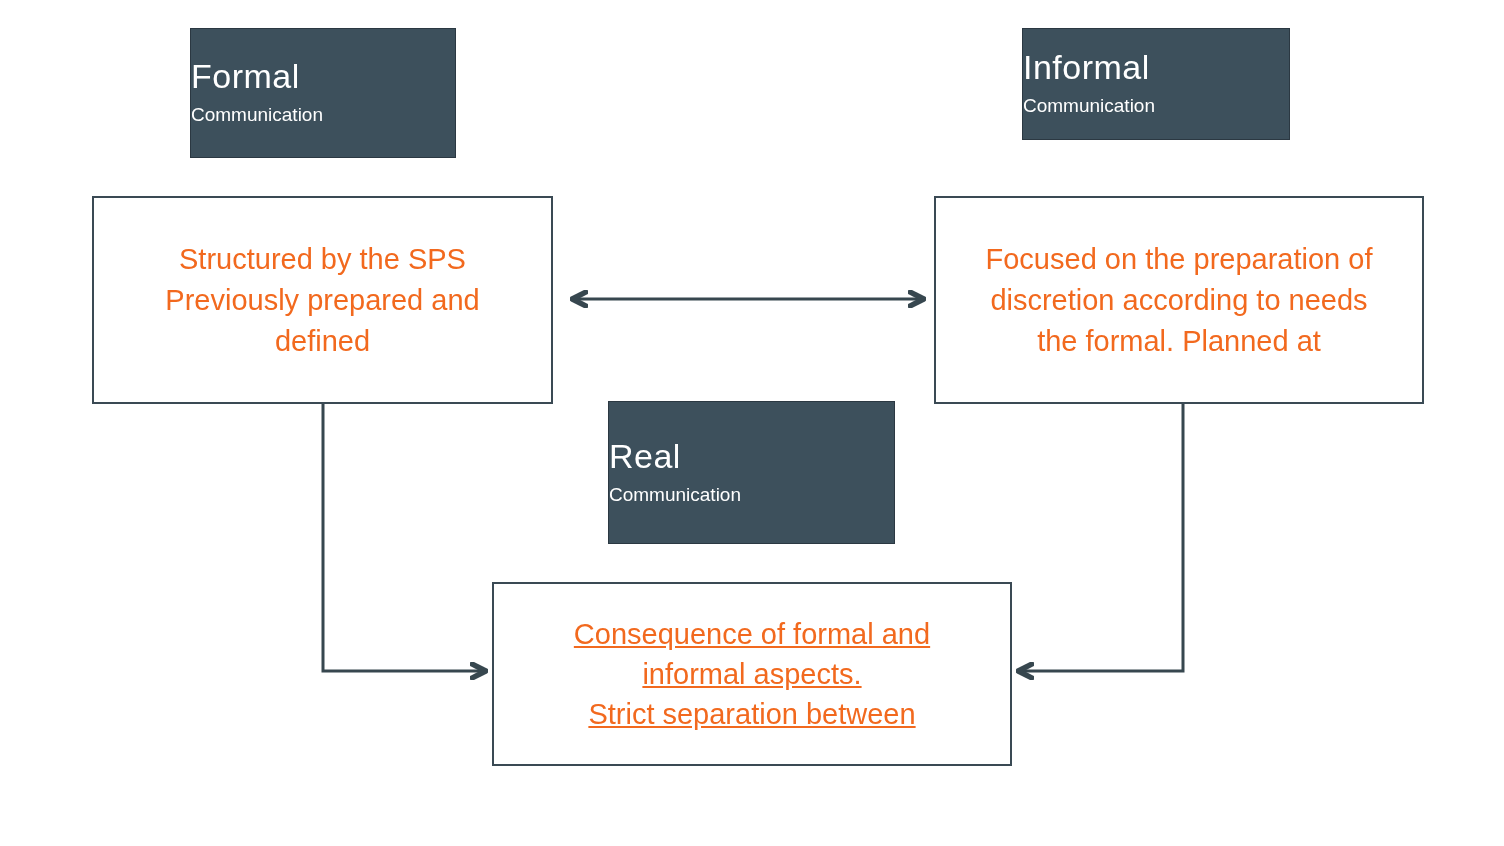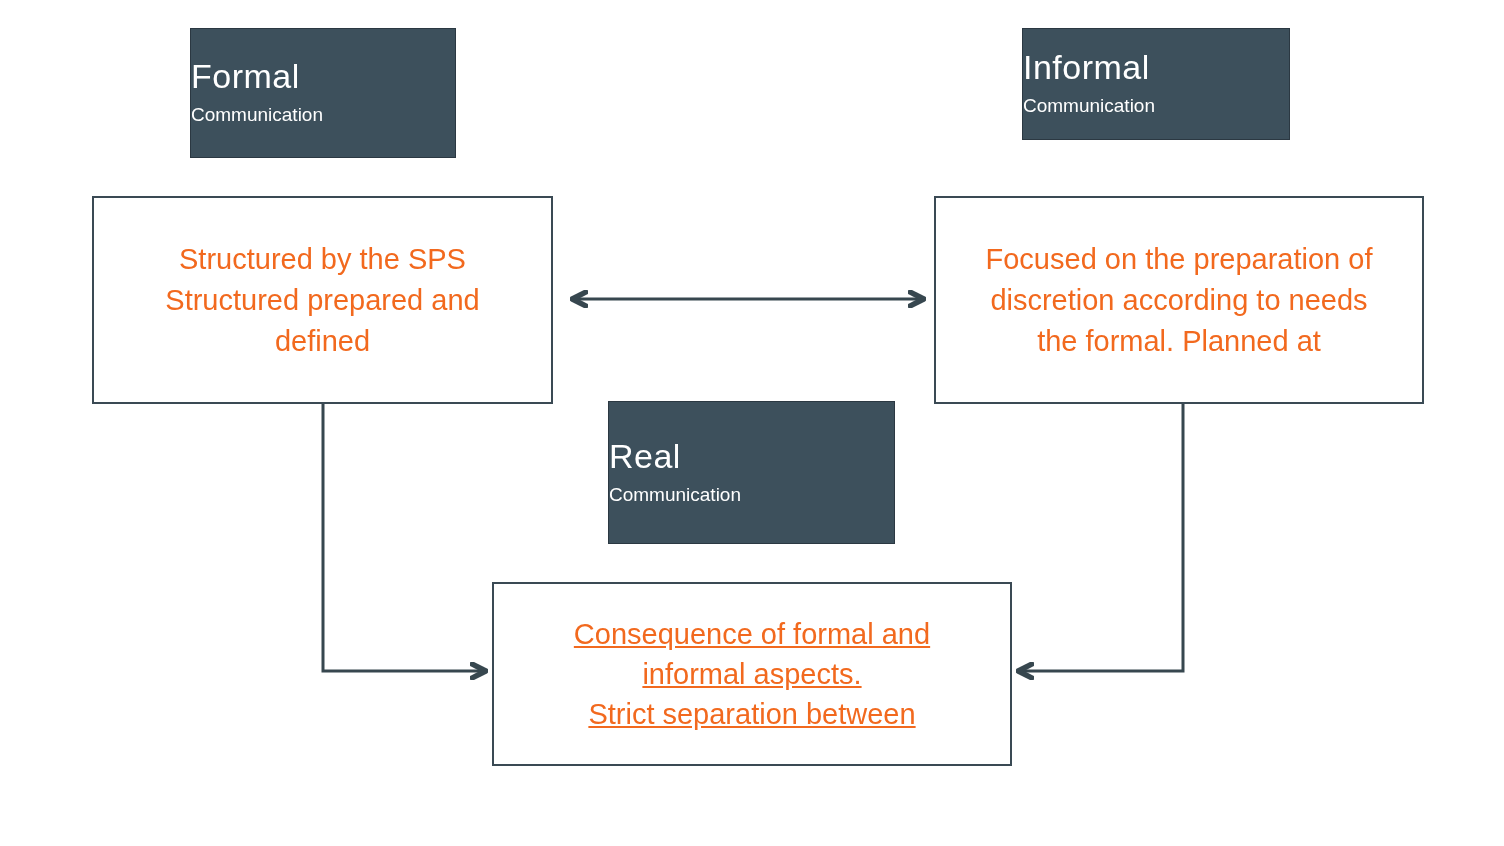--- a/index.html
+++ b/index.html
@@ -79,7 +79,7 @@
 
   <div class="desc-box" id="formal-desc-box">
     <div>Structured by the SPS</div>
-    <div>Structured prepared and</div>
+    <div>Previously prepared and</div>
     <div>defined</div>
   </div>
 

